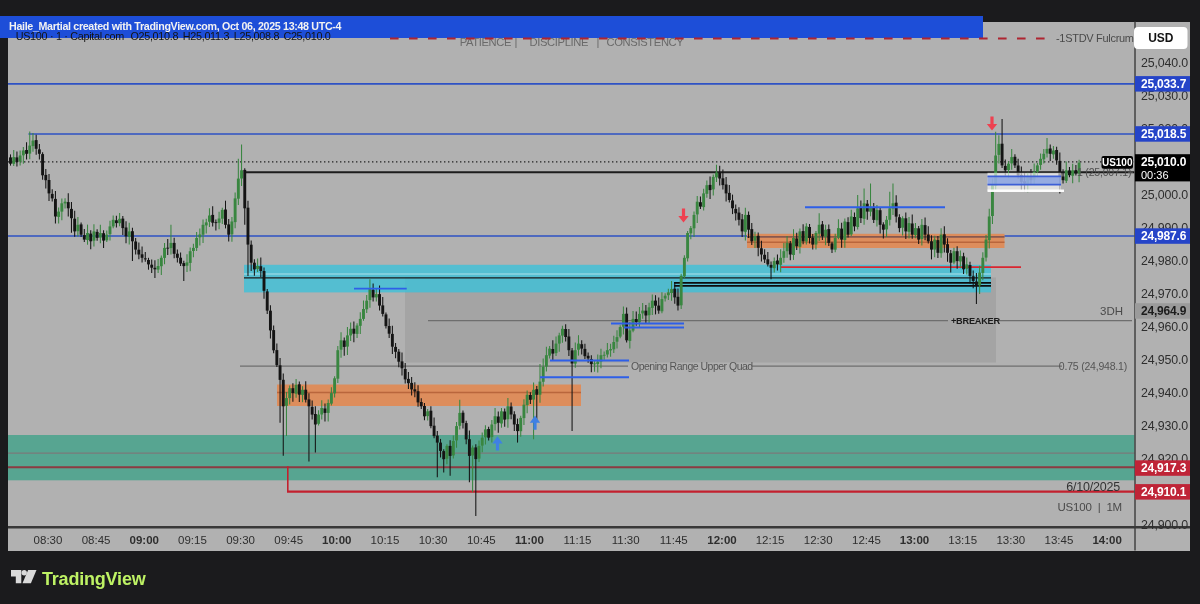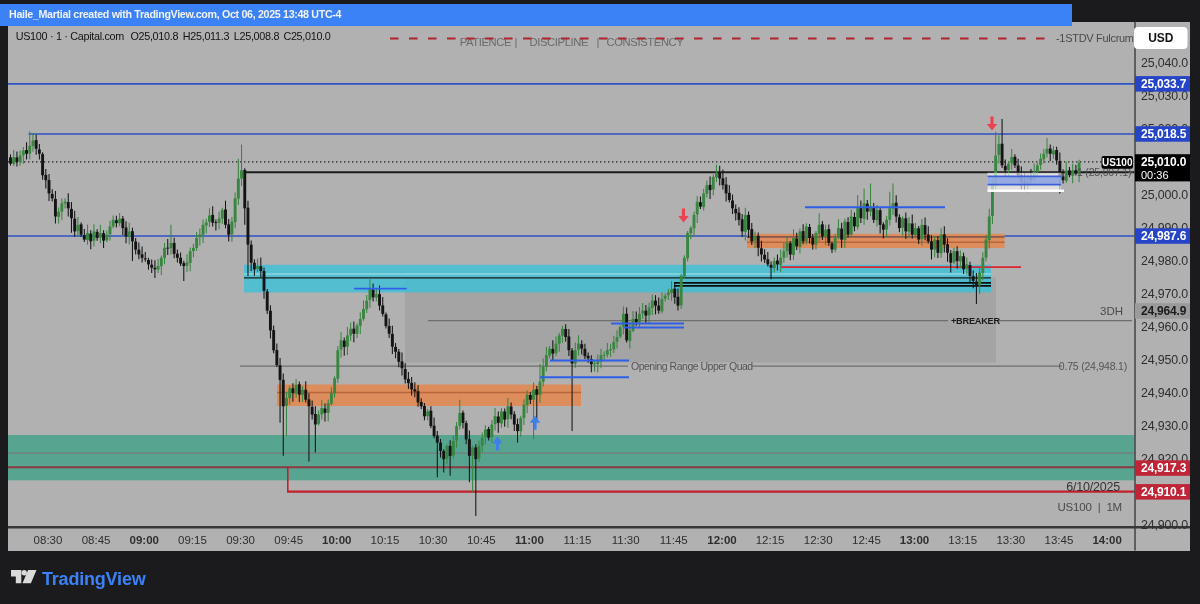--- a/index.html
+++ b/index.html
@@ -4,7 +4,7 @@
 * { margin:0; padding:0; box-sizing:border-box; }
 html,body { width:1200px; height:604px; background:#1b1b1d; overflow:hidden;
   font-family:"Liberation Sans", sans-serif; }
-#hdr { position:absolute; left:0; top:4px; width:1072px; height:21.5px; background:#3b82f6; }
+#hdr { position:absolute; left:0; top:16px; width:983px; height:21.5px; background:#1d4ed8; }
 #hdr span { position:absolute; left:9px; top:4px; color:#f2f2f2; font-size:10.7px; font-weight:bold; letter-spacing:-0.33px; }
 #pane { position:absolute; left:8px; top:21.5px; width:1182px; height:529px; background:#b1b1b1; }
 #svg { position:absolute; left:0; top:0; }

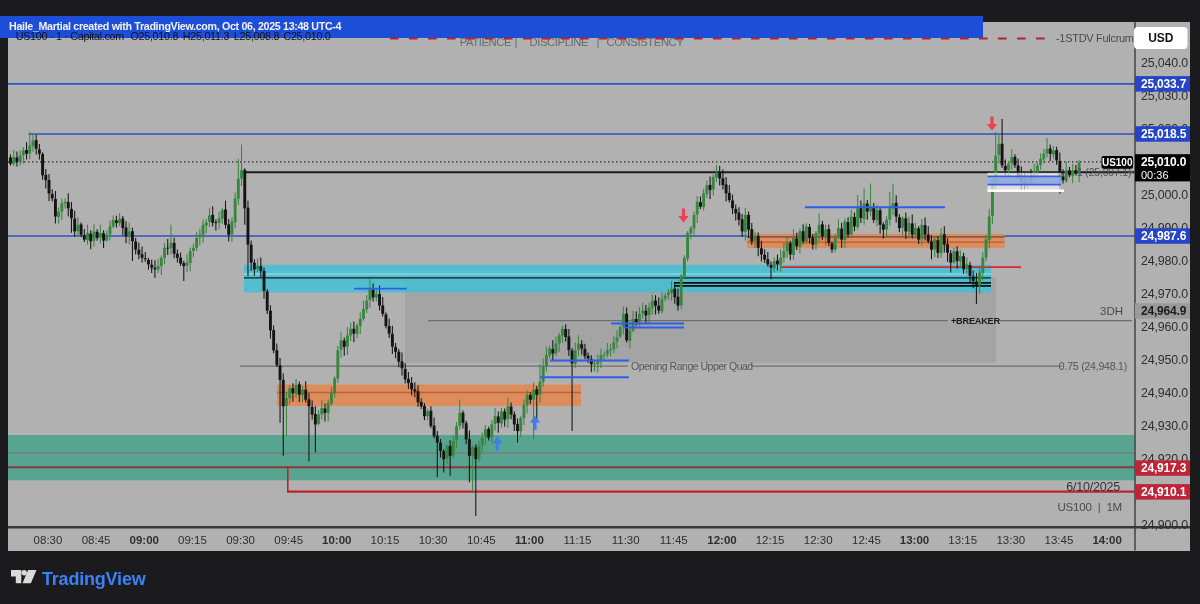--- a/index.html
+++ b/index.html
@@ -10,7 +10,7 @@
 #svg { position:absolute; left:0; top:0; }
 #foot { position:absolute; left:0; top:550.5px; width:1200px; height:53.5px; background:#1b1b1d; }
 #tvlogo { position:absolute; left:10.5px; top:570.4px; }
-#tvtext { position:absolute; left:42px; top:568.5px; color:#3b82f6; font-size:18px; font-weight:bold; letter-spacing:-0.2px; }
+#tvtext { position:absolute; left:42px; top:568.5px; color:#bef264; font-size:18px; font-weight:bold; letter-spacing:-0.2px; }
 </style></head>
 <body>
 <div id="pane"></div>

